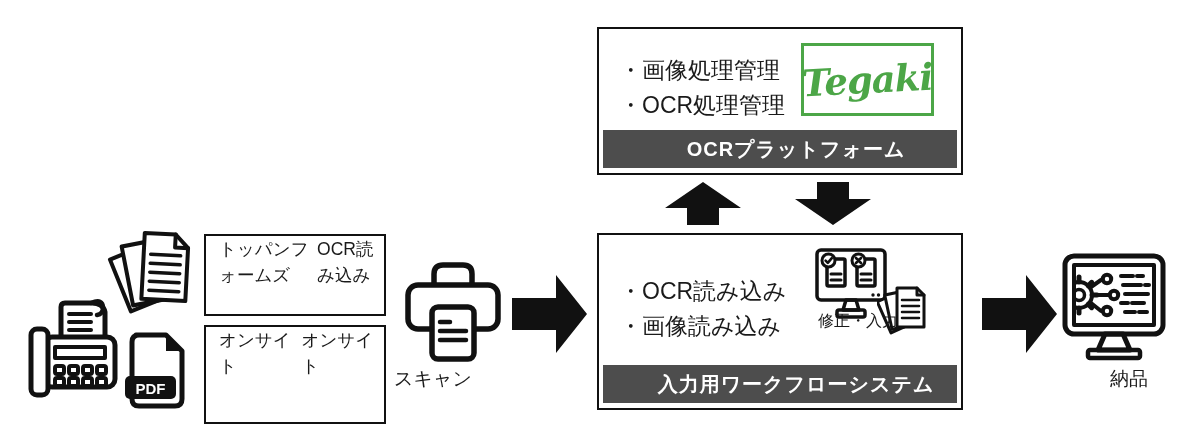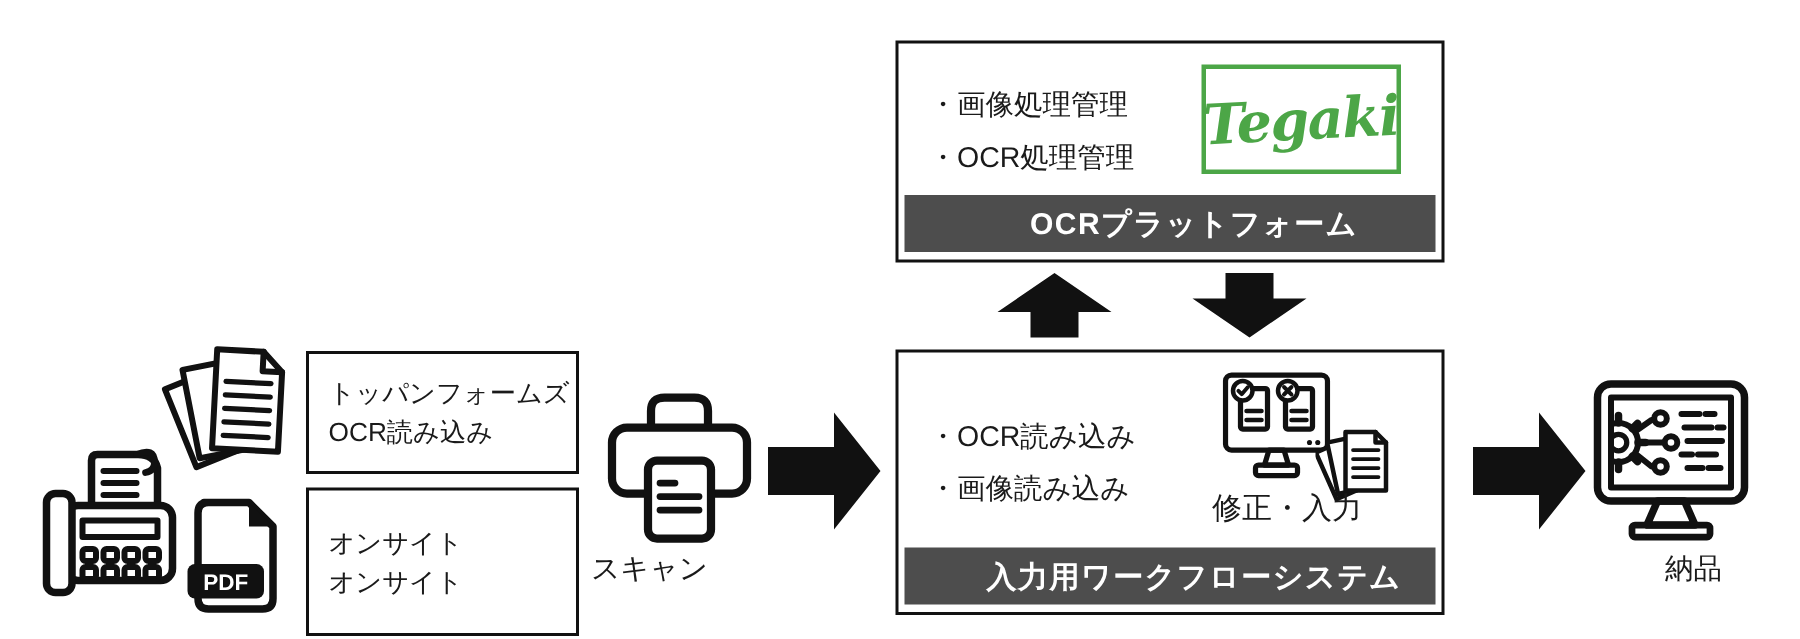--- a/index.html
+++ b/index.html
@@ -21,7 +21,7 @@
     display:flex; flex-direction:column; justify-content:center;
     padding-left:13px; font-size:17.5px; line-height:26px; color:#1a1a1a;
   }
-  .bullets { font-size:19px; line-height:35px; color:#1a1a1a; white-space:nowrap; }
+  .bullets { font-size:23px; line-height:35px; color:#1a1a1a; white-space:nowrap; }
   .band {
     position:absolute; left:4px; right:4px; bottom:5px; height:38px;
     background:var(--band-bg,#4d4d4d); color:var(--band-text,#ffffff);

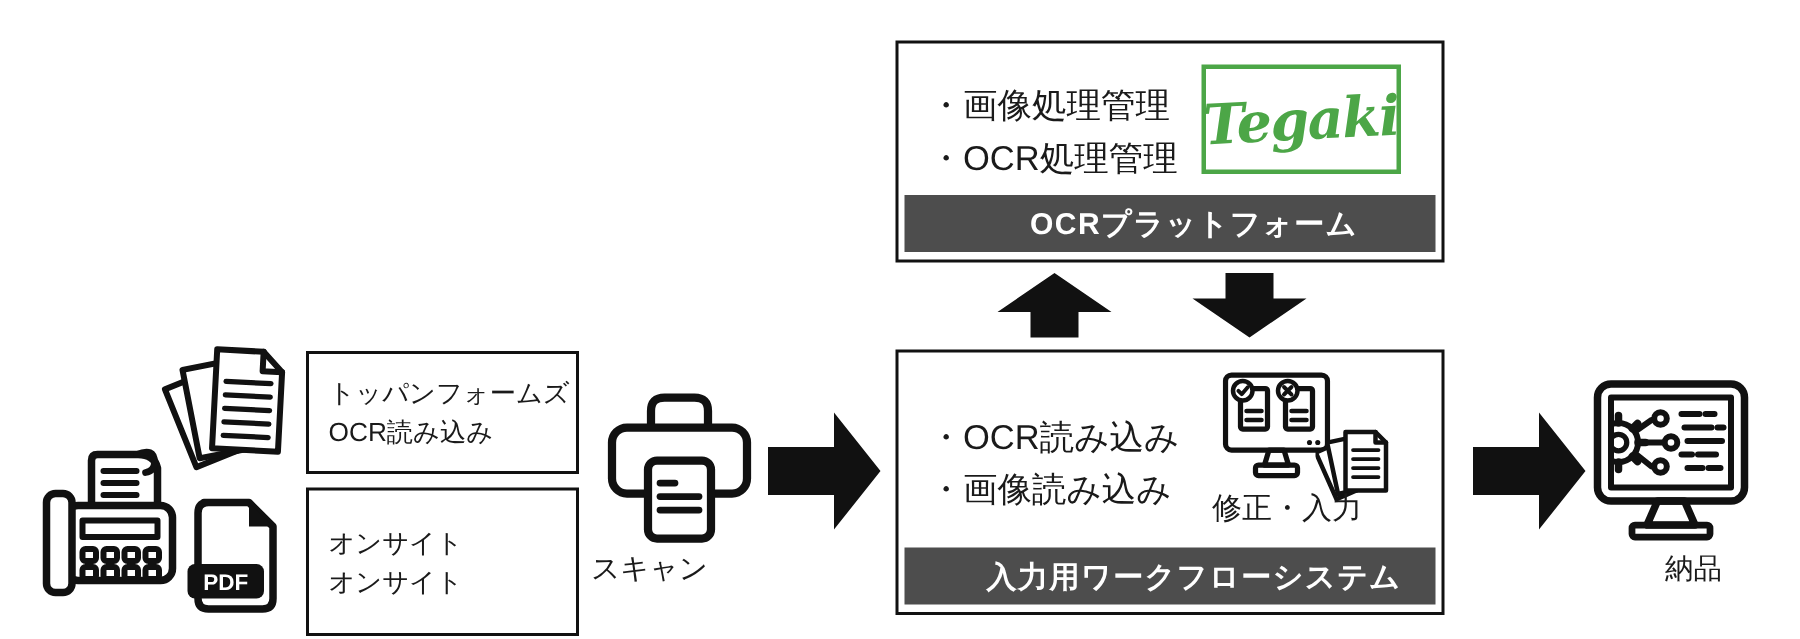--- a/index.html
+++ b/index.html
@@ -18,7 +18,7 @@
     background:#fff;
   }
   .src-box {
-    display:flex; flex-direction:column; justify-content:center;
+    display:flex; justify-content:flex-end;
     padding-left:13px; font-size:17.5px; line-height:26px; color:#1a1a1a;
   }
   .bullets { font-size:23px; line-height:35px; color:#1a1a1a; white-space:nowrap; }

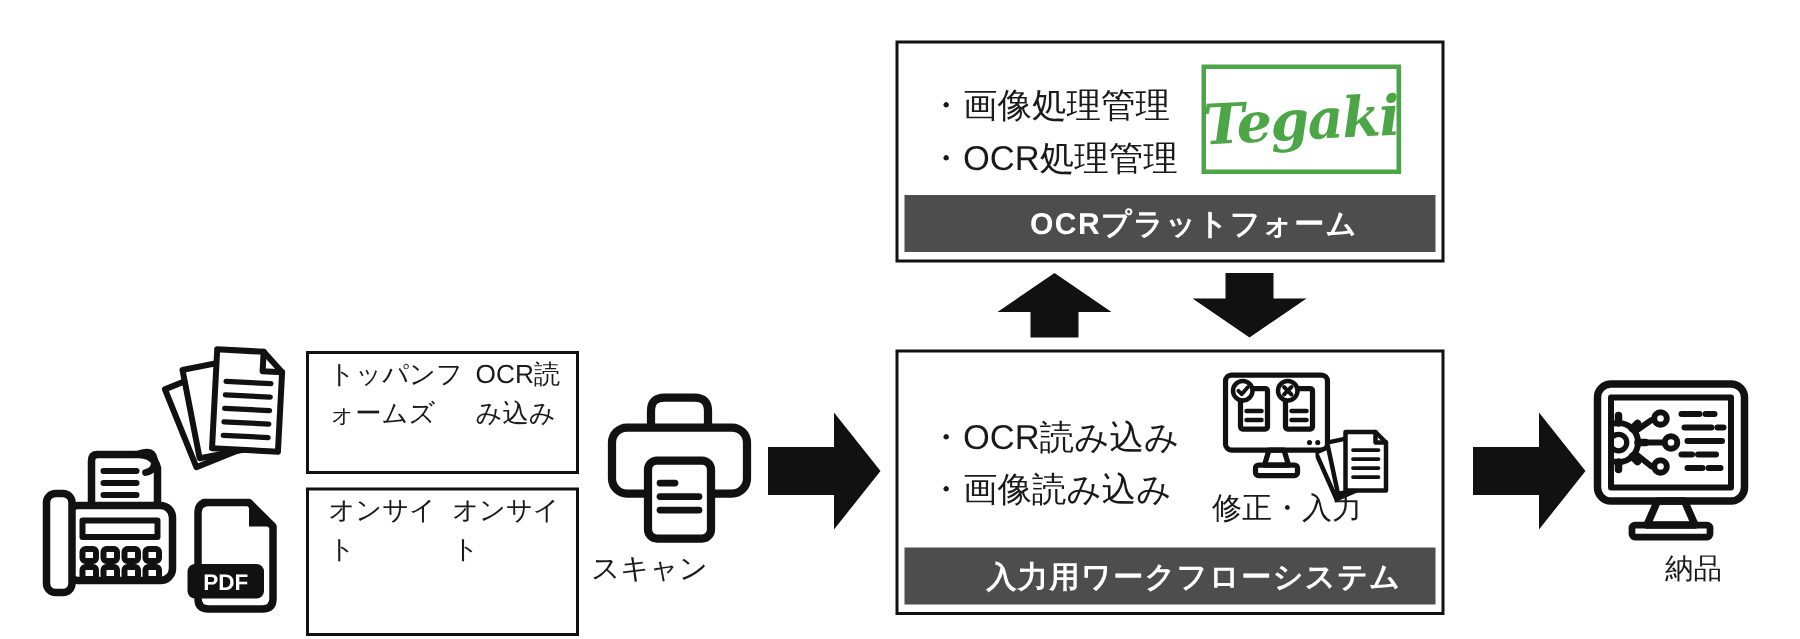--- a/index.html
+++ b/index.html
@@ -173,7 +173,7 @@
       </g>
     </svg>
 
-    <div class="abs cap" style="left:196px; top:90px; width:126px; font-size:20px;">修正・入力</div>
+    <div class="abs cap" style="left:196px; top:76px; width:126px; font-size:16px;">修正・入力</div>
 
     <div class="band">入力用ワークフローシステム</div>
   </div>

